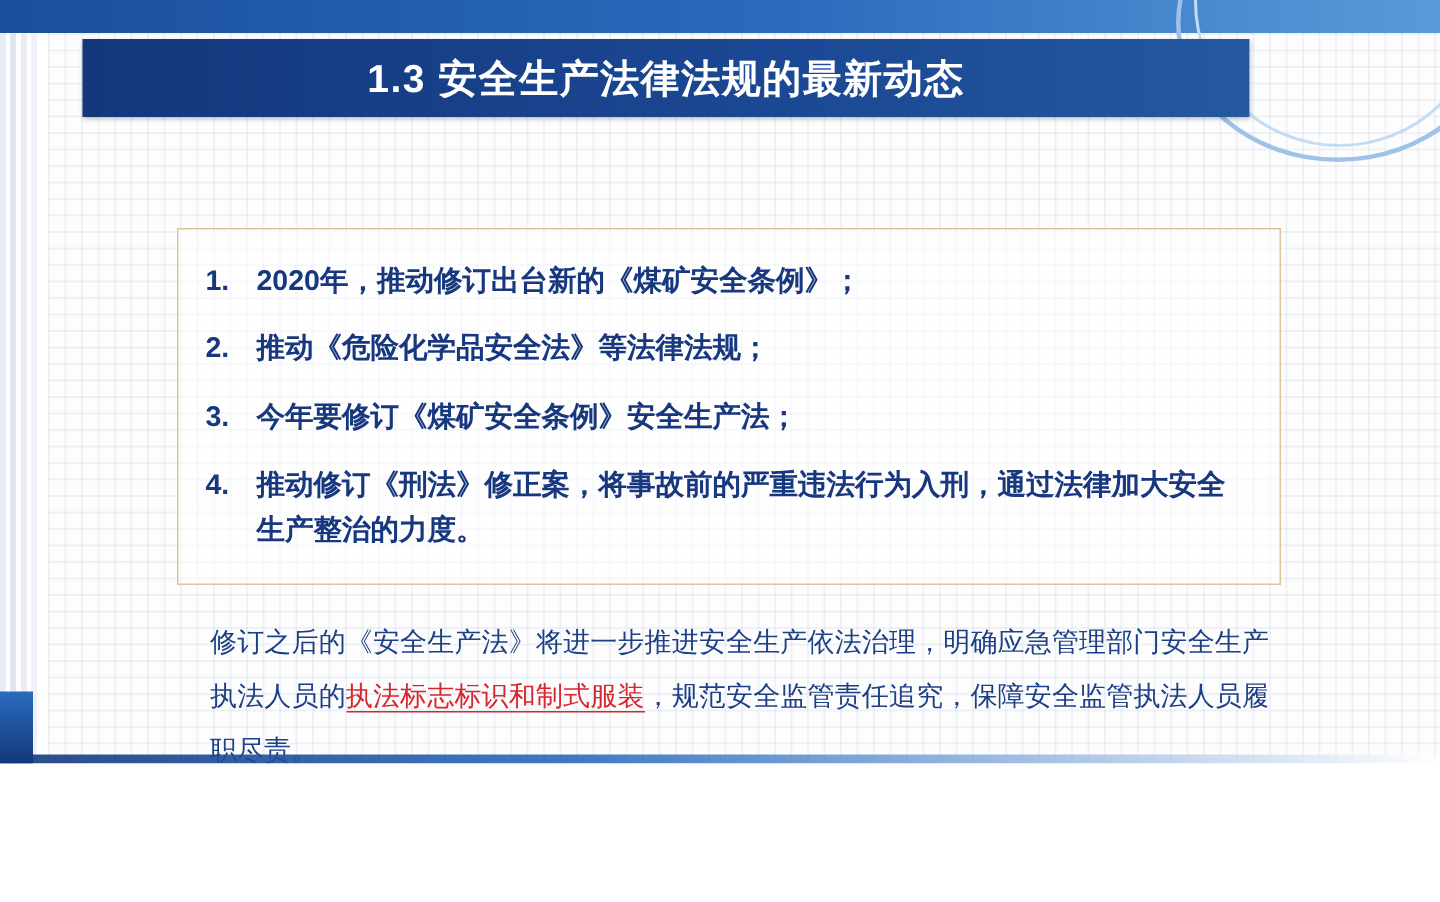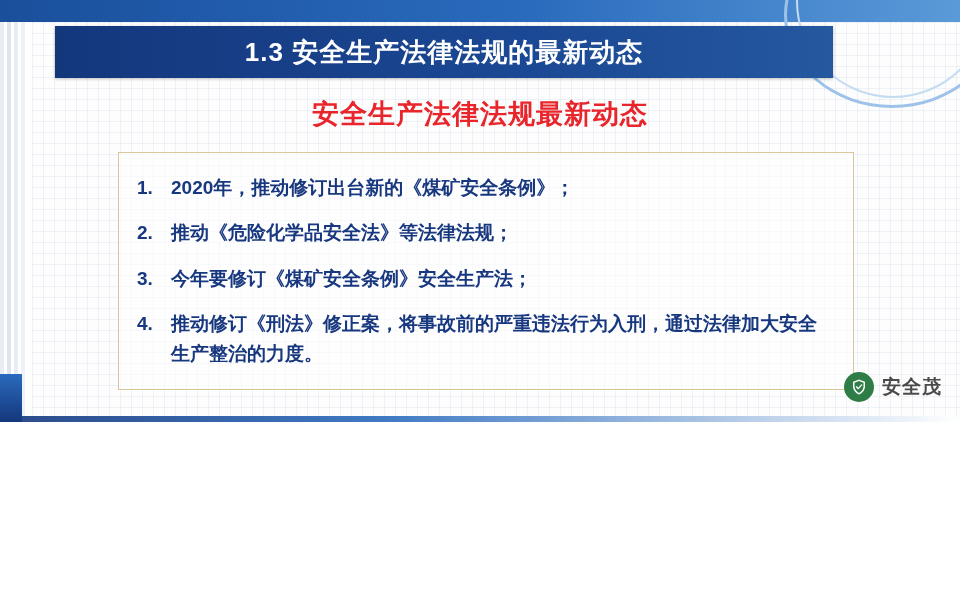--- a/index.html
+++ b/index.html
@@ -17,7 +17,7 @@
   .slide {
     position: relative;
     width: 960px;
-    height: 422px;
+    height: 509px;
     background: #ffffff;
     overflow: hidden;
   }

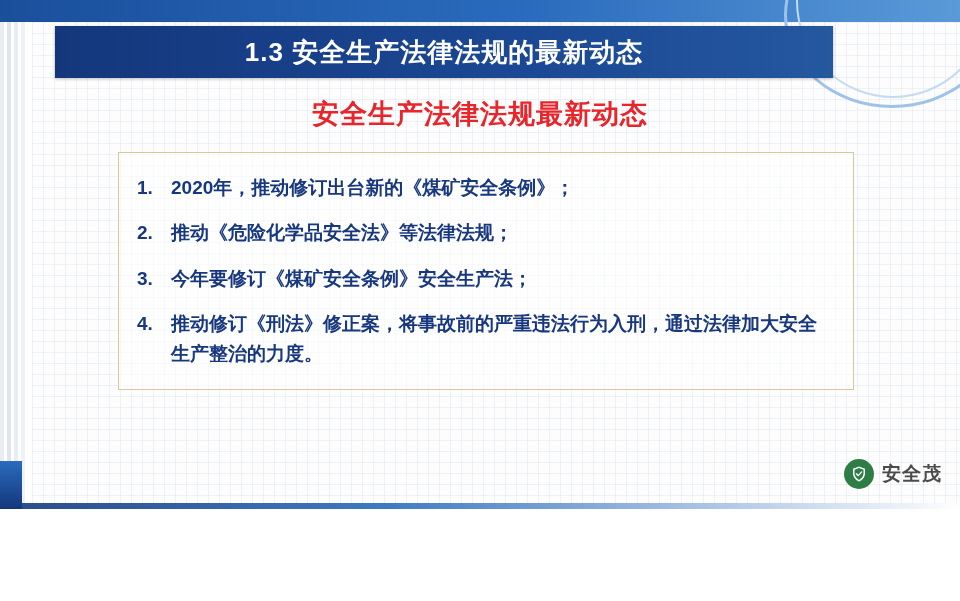--- a/index.html
+++ b/index.html
@@ -229,7 +229,6 @@
     <span class="title-text">1.3  安全生产法律法规的最新动态</span>
   </div>
 
-  <div class="subtitle">安全生产法律法规最新动态</div>
 
   <div class="list-box">
 

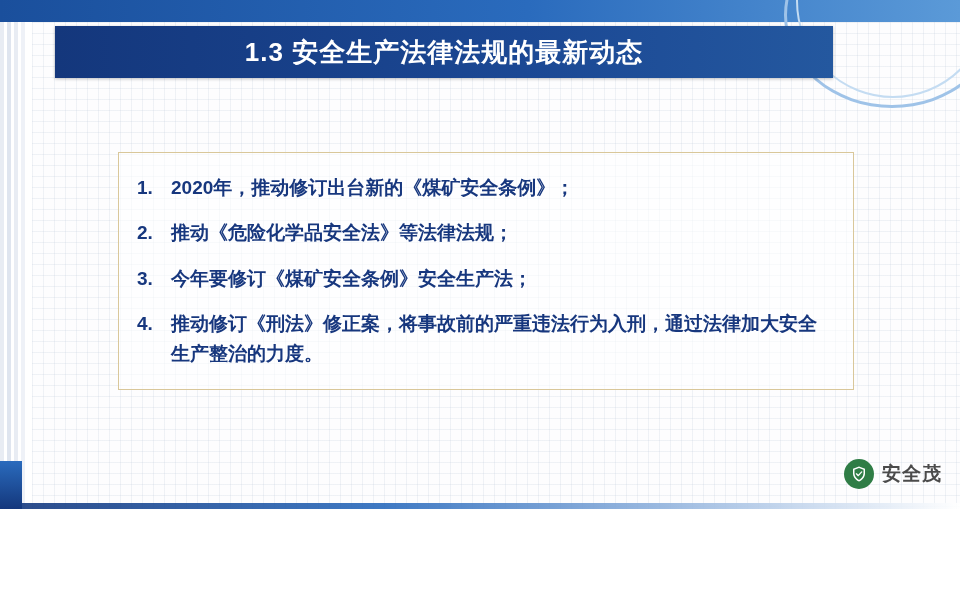--- a/index.html
+++ b/index.html
@@ -254,6 +254,9 @@
 
   </div>
 
+  <div class="para">
+    <span>修订之后的《安全生产法》将进一步推进安全生产依法治理，明确应急管理部门安全生产执法人员的</span><span class="hl">执法标志标识和制式服装</span><span>，规范安全监管责任追究，保障安全监管执法人员履职尽责。</span>
+  </div>
 
   <div class="bottom-strip"></div>
   <div class="bottom-left-tab"></div>

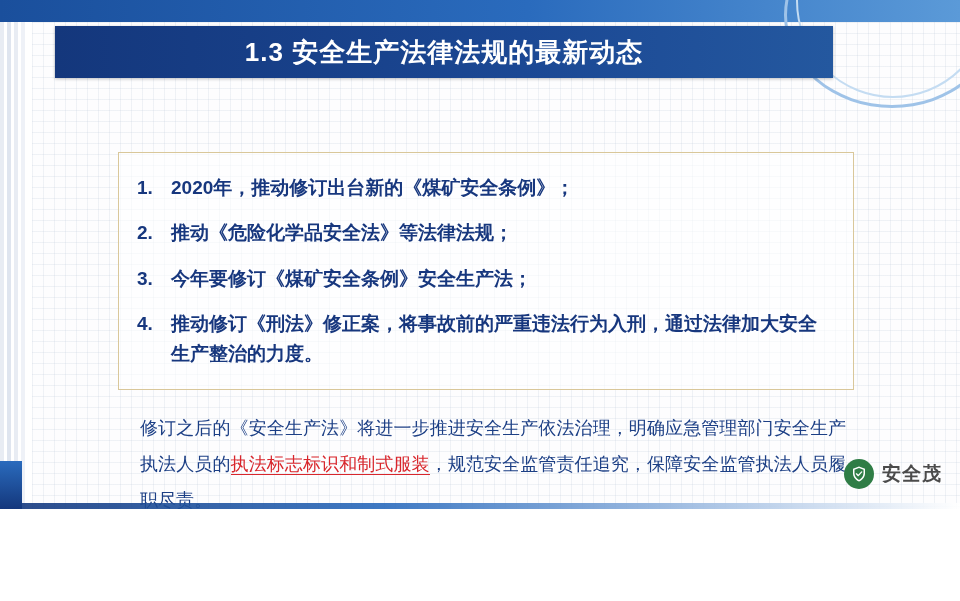--- a/index.html
+++ b/index.html
@@ -261,16 +261,6 @@
   <div class="bottom-strip"></div>
   <div class="bottom-left-tab"></div>
 
-  <div class="watermark">
-    <span class="wm-icon">
-      <svg width="18" height="18" viewBox="0 0 24 24" aria-hidden="true">
-        <path d="M12 2 L20 5 V11 C20 16 16.4 20.3 12 22 C7.6 20.3 4 16 4 11 V5 Z" fill="#ffffff"></path>
-        <path d="M12 4 L18 6.3 V11 C18 15 15.2 18.5 12 19.9 C8.8 18.5 6 15 6 11 V6.3 Z" fill="#2f7d46"></path>
-        <path d="M8.6 11.8 L11 14.2 L15.6 9.2" fill="none" stroke="#ffffff" stroke-width="1.8" stroke-linecap="round" stroke-linejoin="round"></path>
-      </svg>
-    </span>
-    <span class="wm-text">安全茂</span>
-  </div>
 
 </div>
 

